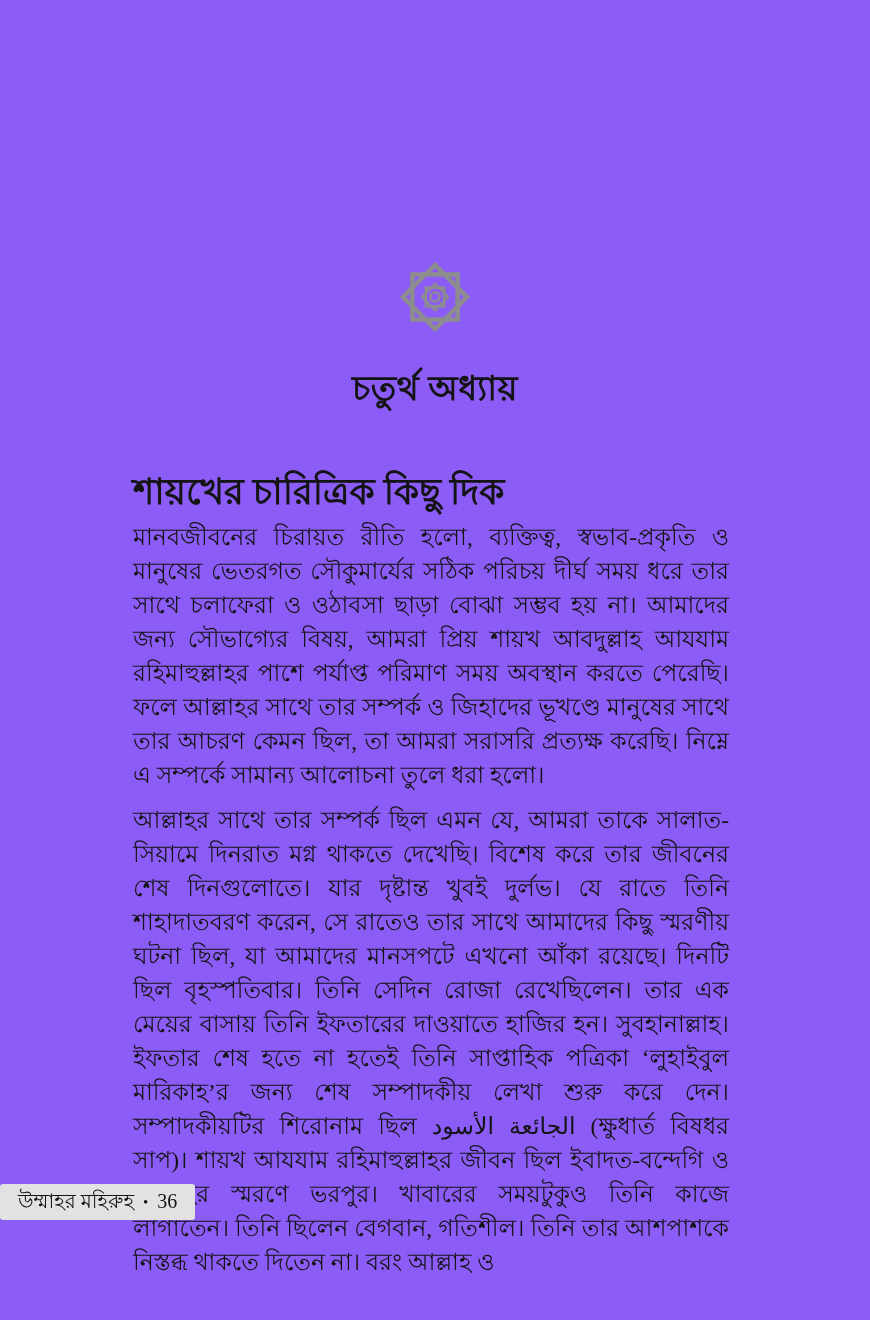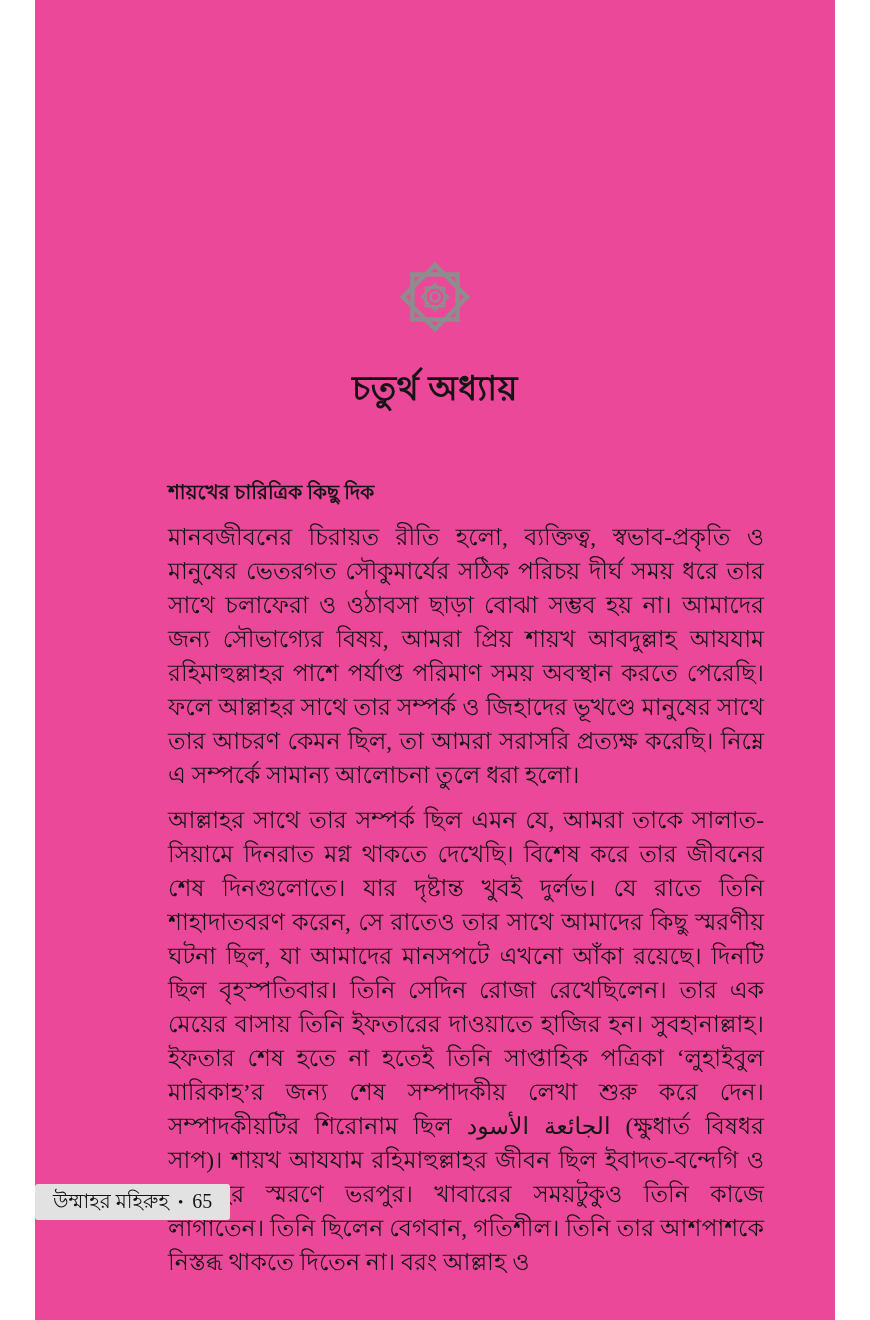--- a/index.html
+++ b/index.html
@@ -9,10 +9,10 @@
   }
   .page {
     position: relative;
-    width: 800px;
+    width: 870px;
     height: 1320px;
     margin: 0 auto;
-    background: #ec4899;
+    background: #8b5cf6;
     color: #141414;
     font-family: "Liberation Serif", "DejaVu Serif", serif;
     overflow: hidden;

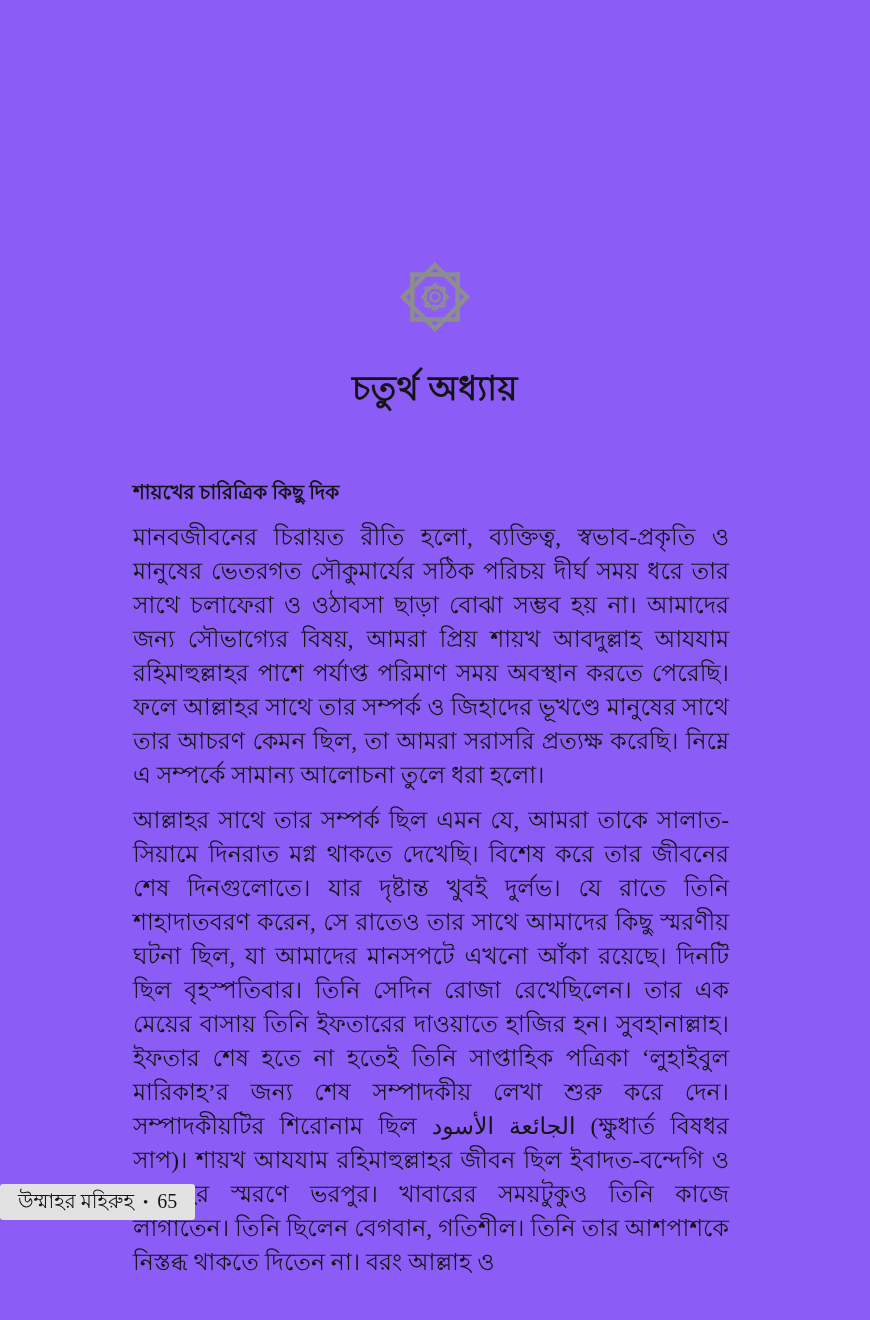--- a/index.html
+++ b/index.html
@@ -45,7 +45,7 @@
   }
   .section-heading {
     margin: 0 0 8px 0;
-    font-size: 20px;
+    font-size: 36px;
     font-weight: 700;
     line-height: 40px;
   }

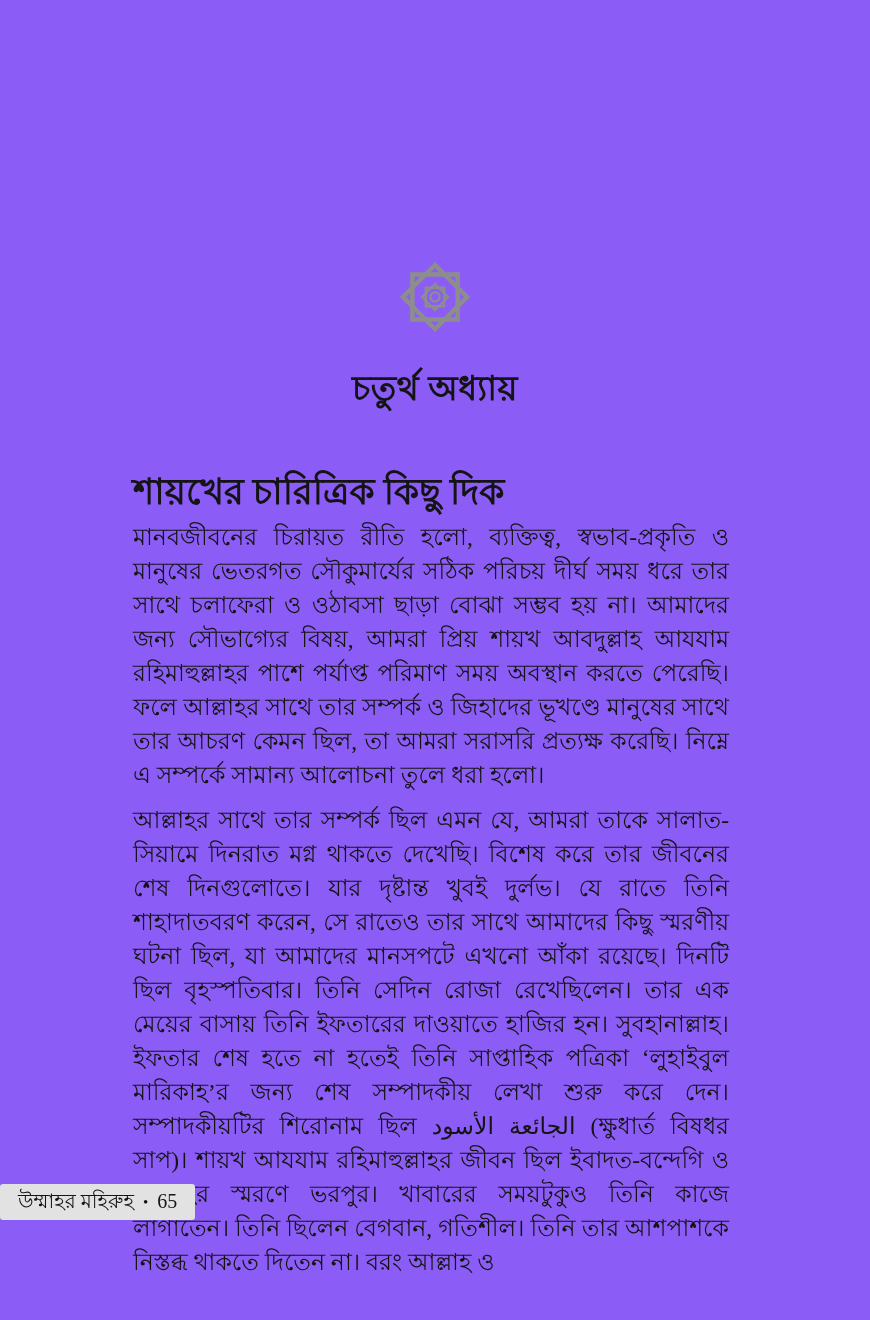--- a/index.html
+++ b/index.html
@@ -112,7 +112,7 @@
     <span class="footer-badge">
       <span>উম্মাহর মহিরুহ</span>
       <span class="footer-sep">•</span>
-      <span>65</span>
+      <span>36</span>
     </span>
   </div>
 

